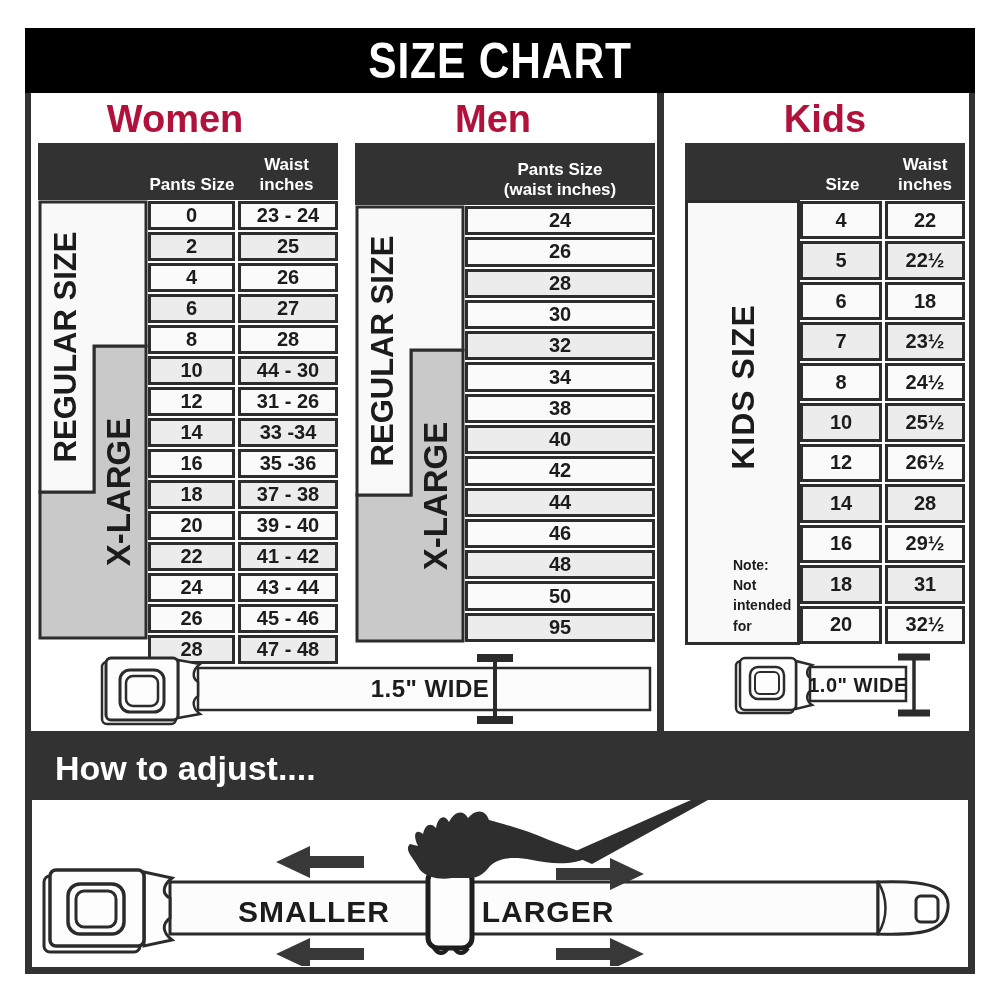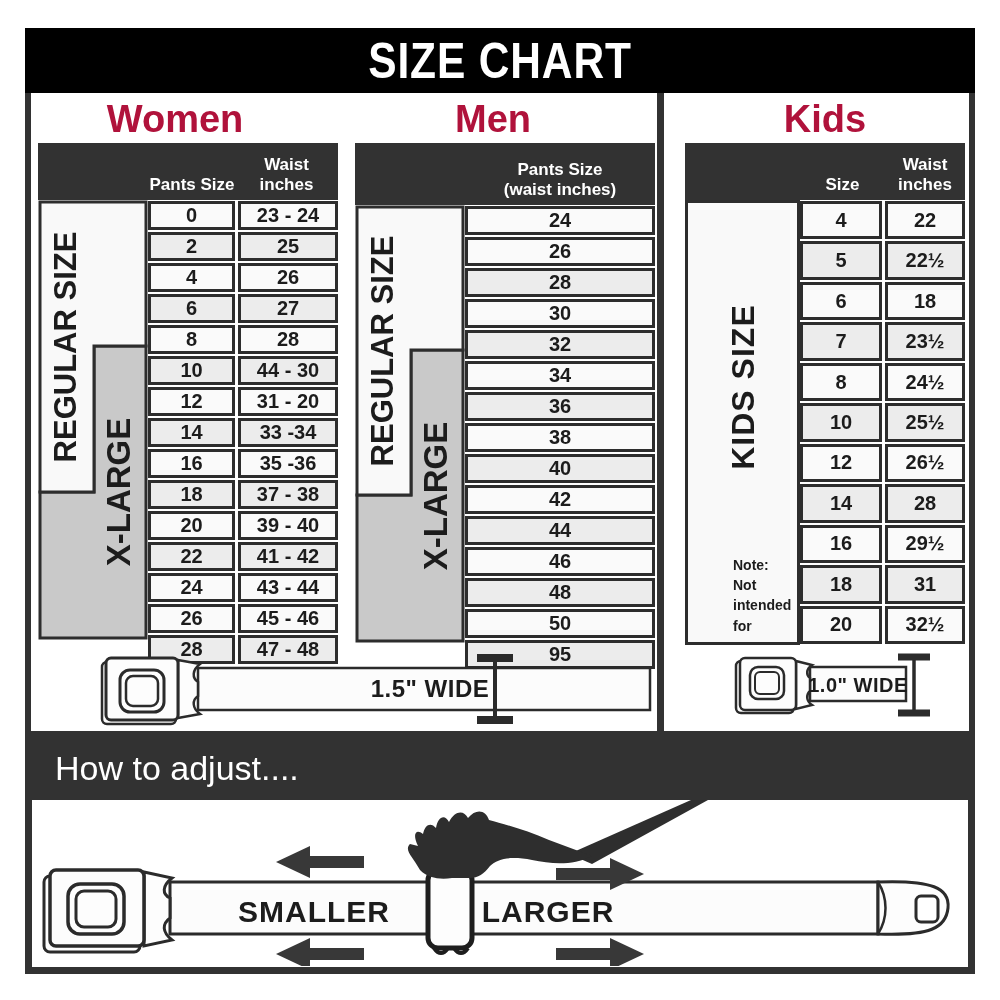--- a/index.html
+++ b/index.html
@@ -120,7 +120,7 @@
 
       <div class="row w-row">
         <div class="cell">12</div>
-        <div class="cell">31 - 20</div>
+        <div class="cell">31 - 26</div>
       </div>
 
       <div class="row w-row shaded">

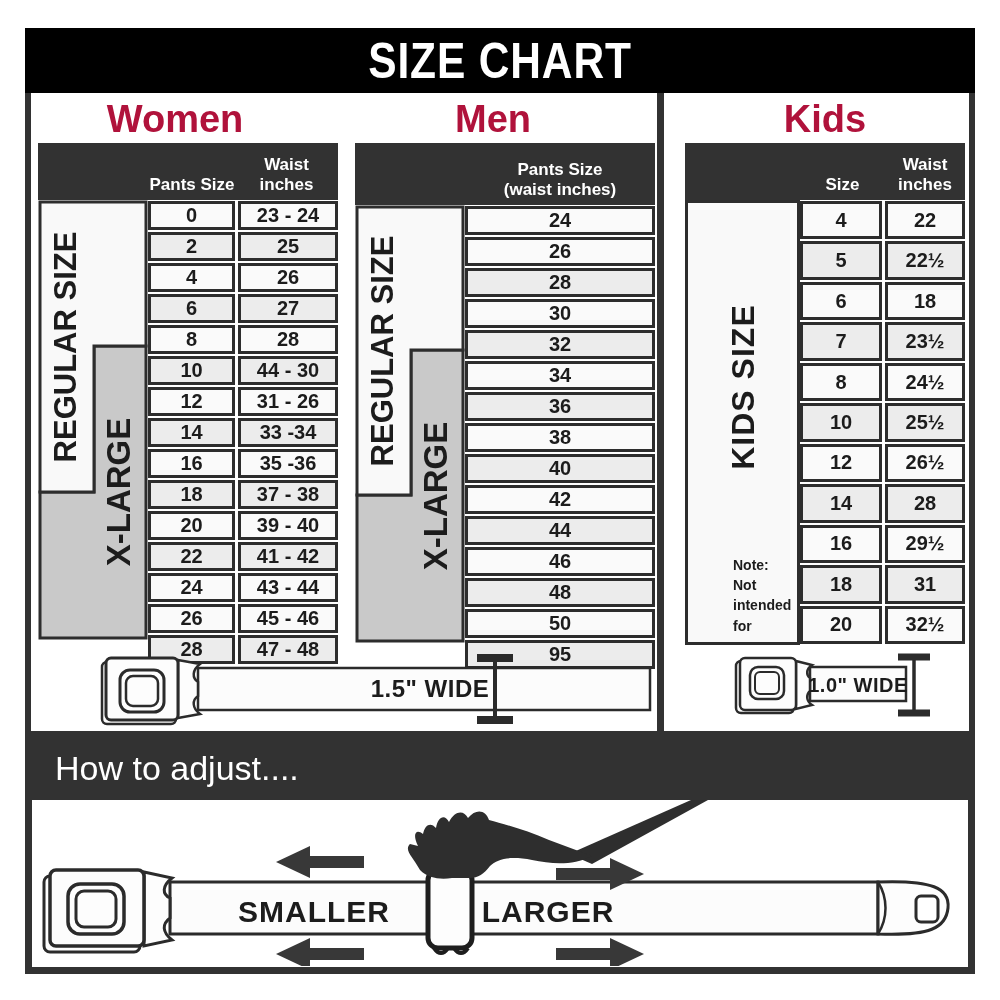--- a/index.html
+++ b/index.html
@@ -204,9 +204,6 @@
         <div class="cell">34</div>
       </div>
 
-      <div class="row m-row shaded">
-        <div class="cell">36</div>
-      </div>
 
       <div class="row m-row">
         <div class="cell">38</div>

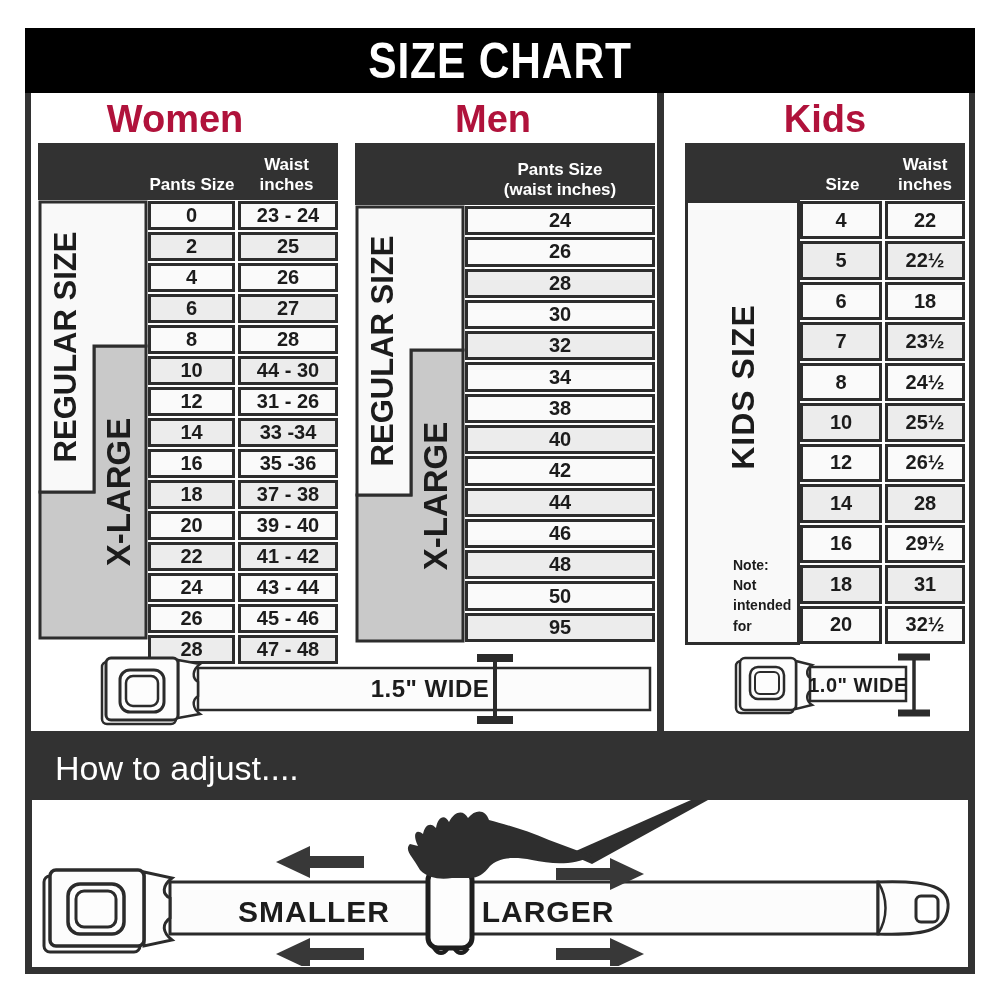--- a/index.html
+++ b/index.html
@@ -51,7 +51,7 @@
   
   .howto-bar{left:25px;top:737px;width:950px;height:63px;background:#323232;
              display:flex;align-items:center;}
-  .howto-bar span{color:#fff;font-weight:normal;font-size:34px;padding-left:30px;}
+  .howto-bar span{color:#fff;font-weight:bold;font-size:34px;padding-left:30px;}
   .bottom-frame{left:25px;top:800px;width:950px;height:174px;box-sizing:border-box;
                 border:7px solid #323232;border-top:none;background:#fff;}
 </style>

